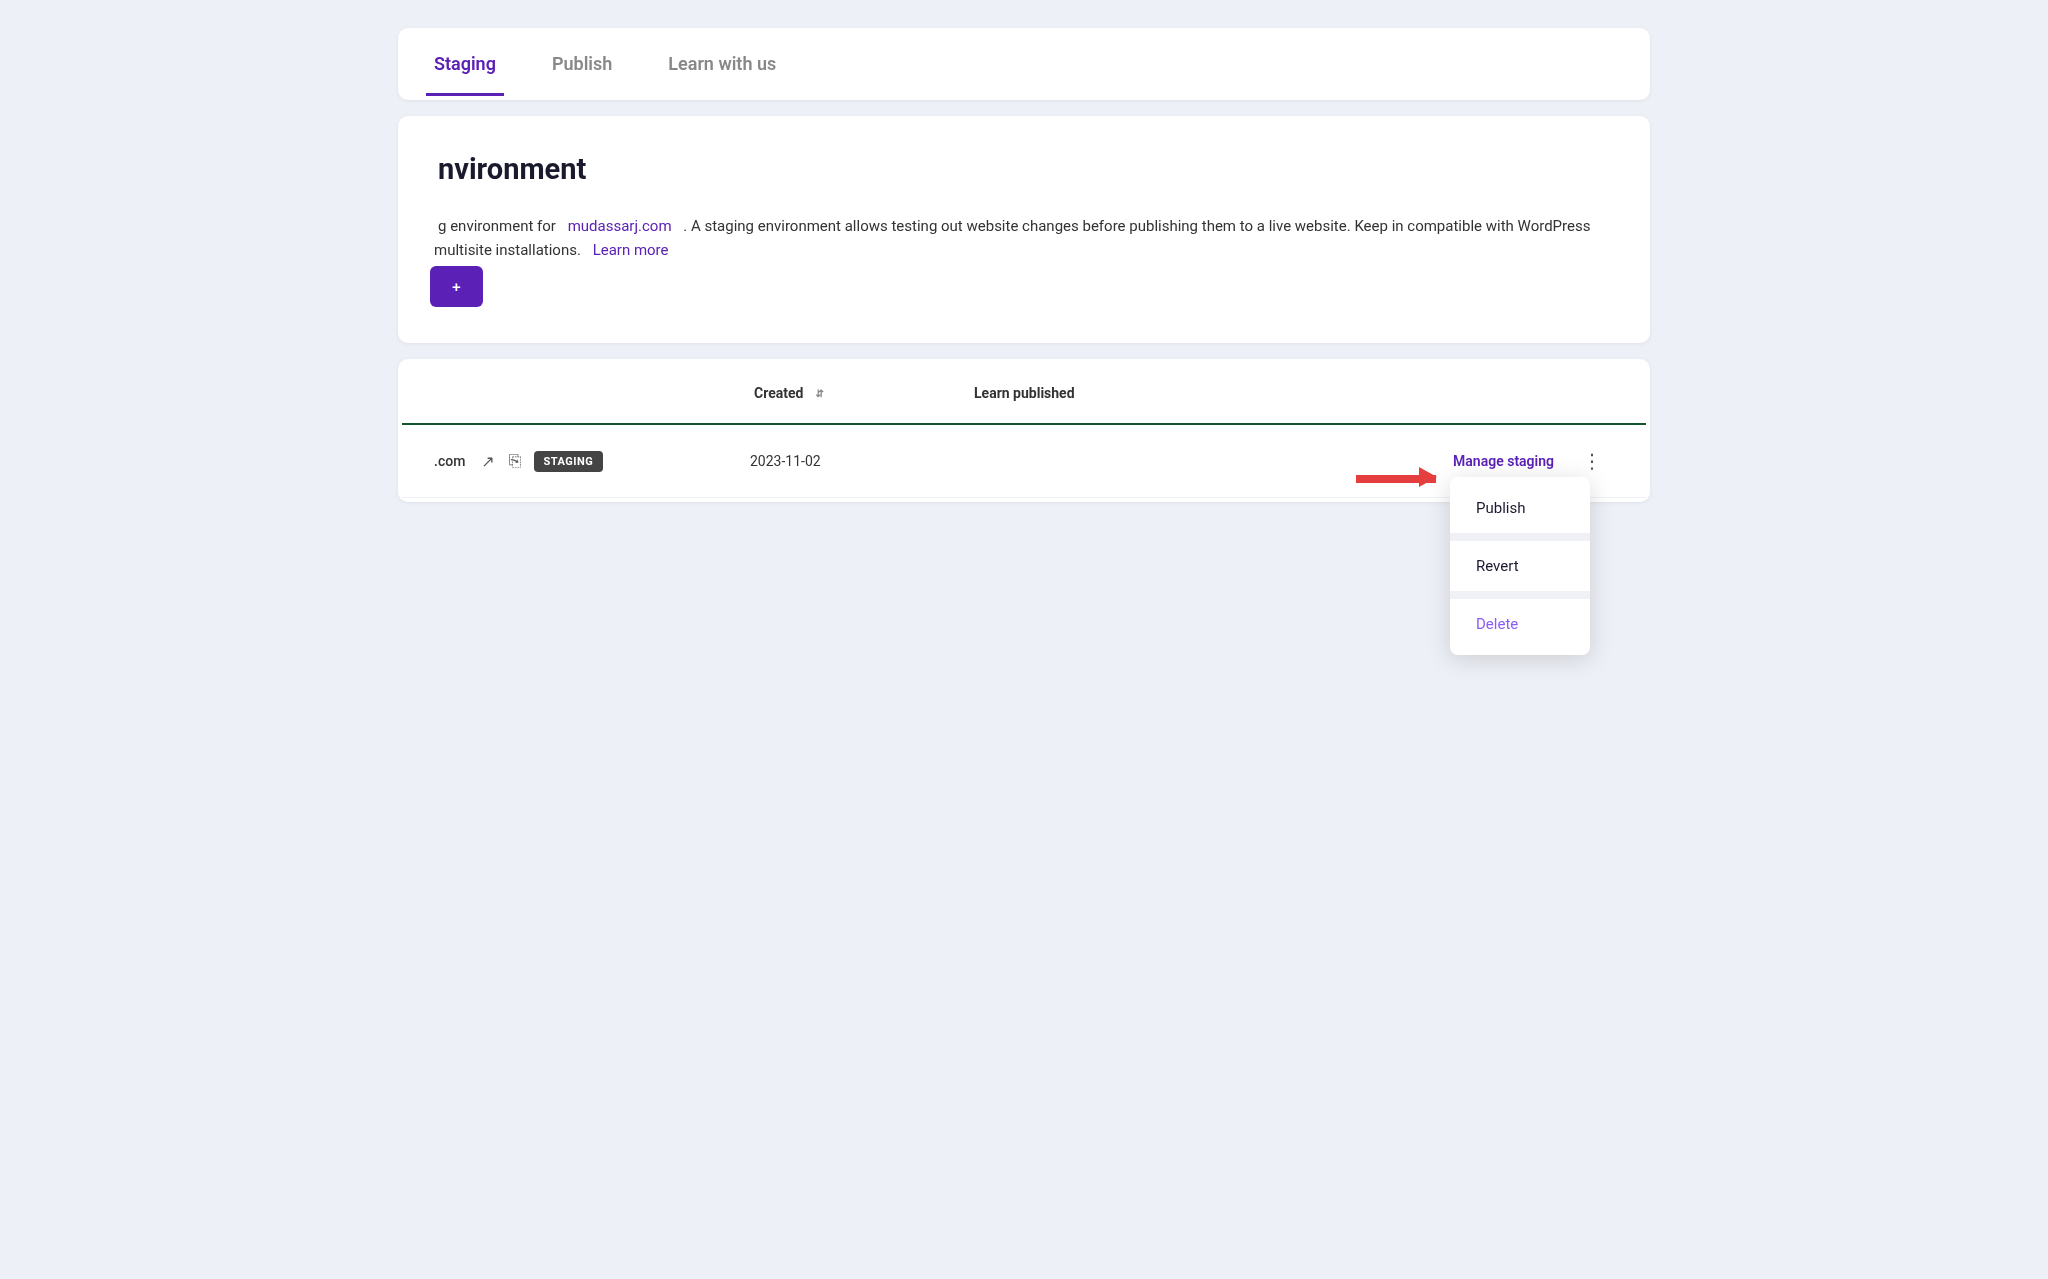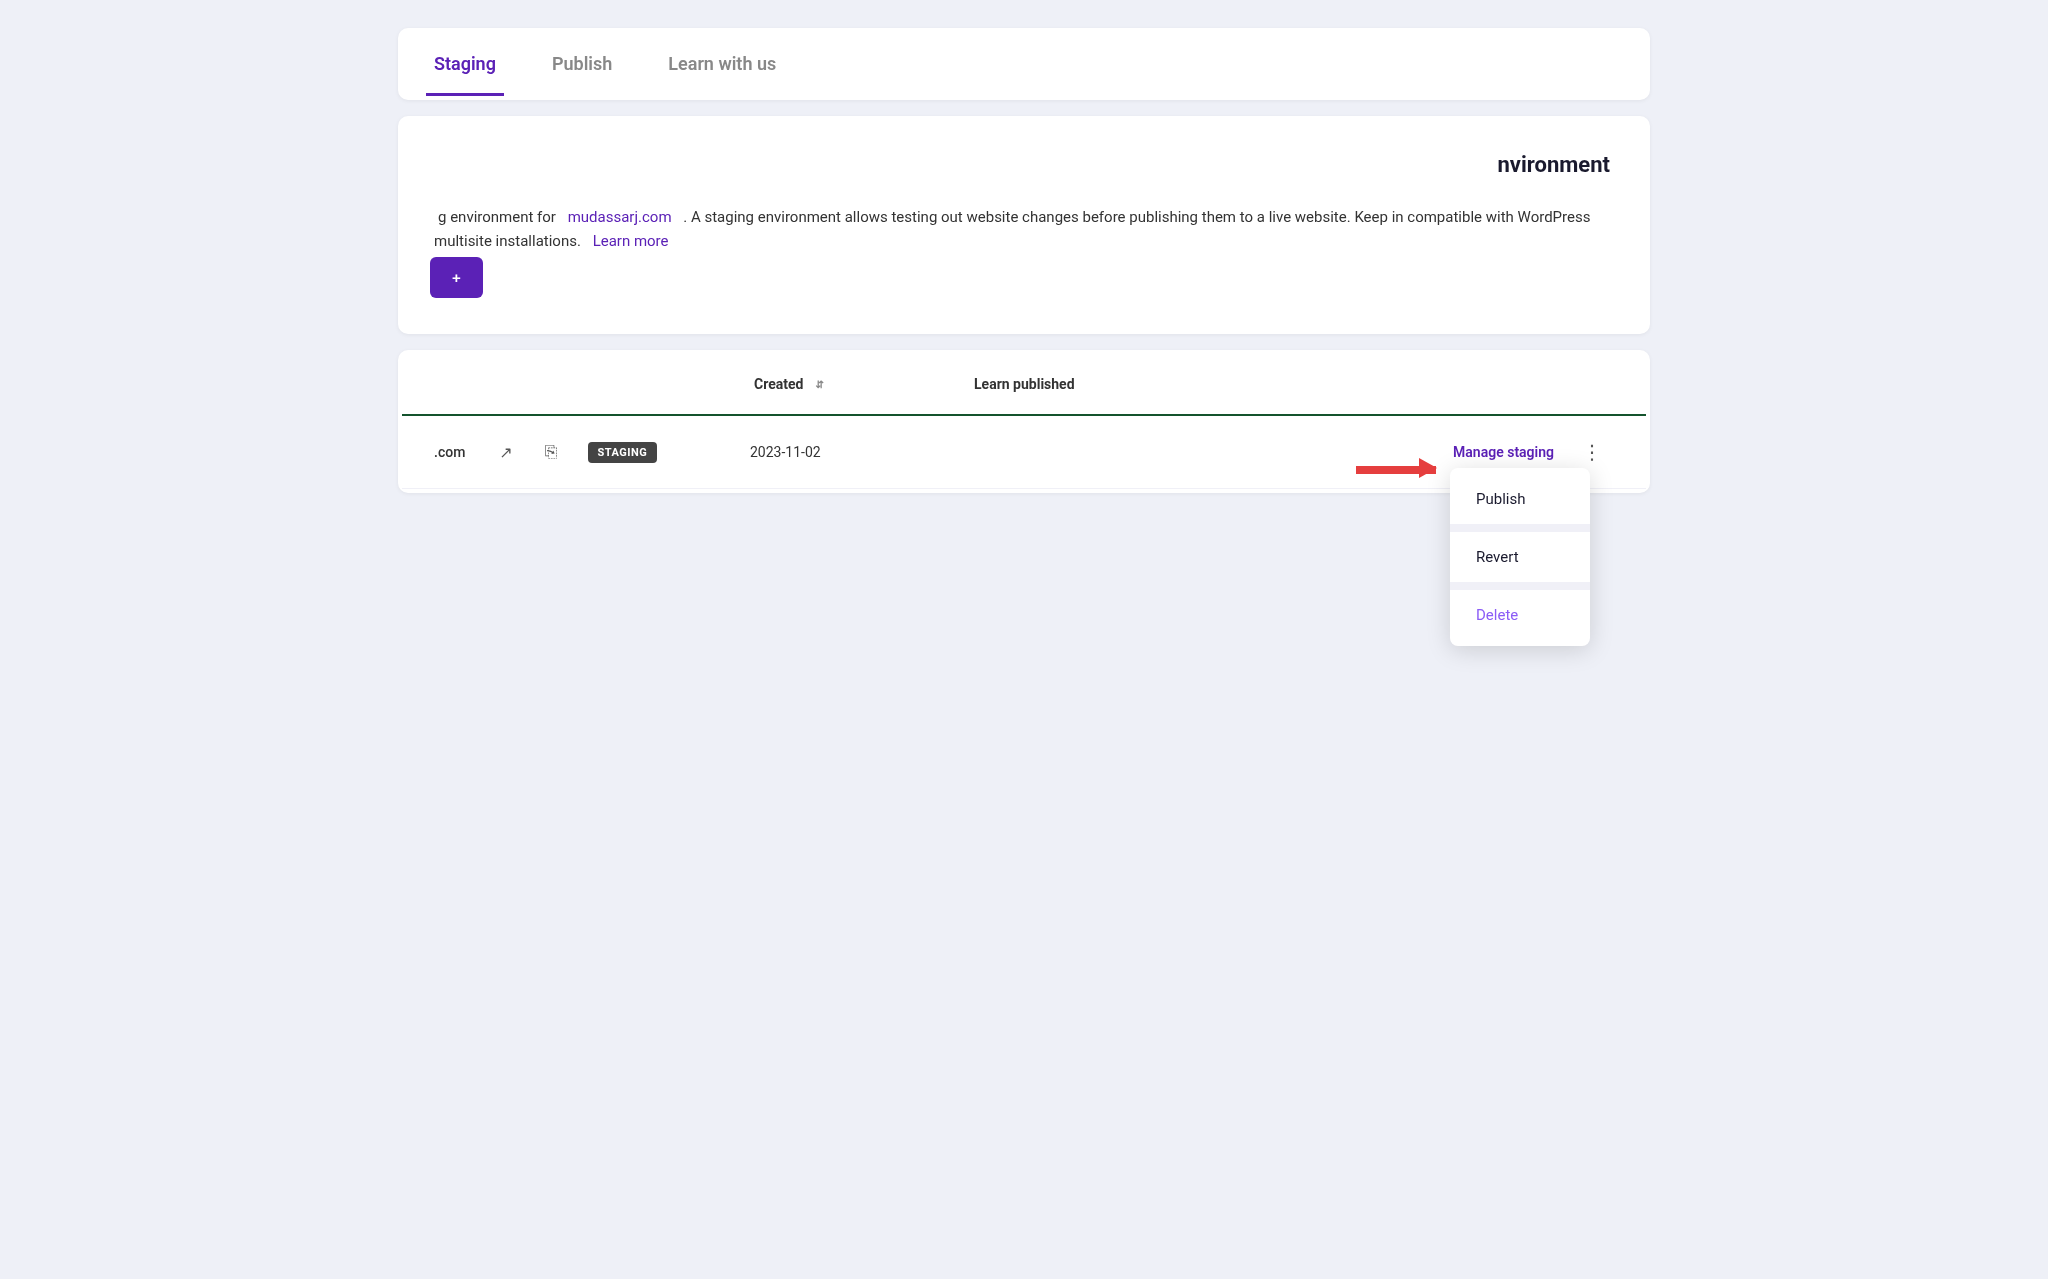--- a/index.html
+++ b/index.html
@@ -63,11 +63,10 @@
     }
 
     .info-card h2 {
-      font-size: 22px;
+      font-size: 29px;
       font-weight: 700;
       color: #1a1a2e;
       margin-bottom: 20px;
-      text-align: right;
     }
 
     .info-card p {

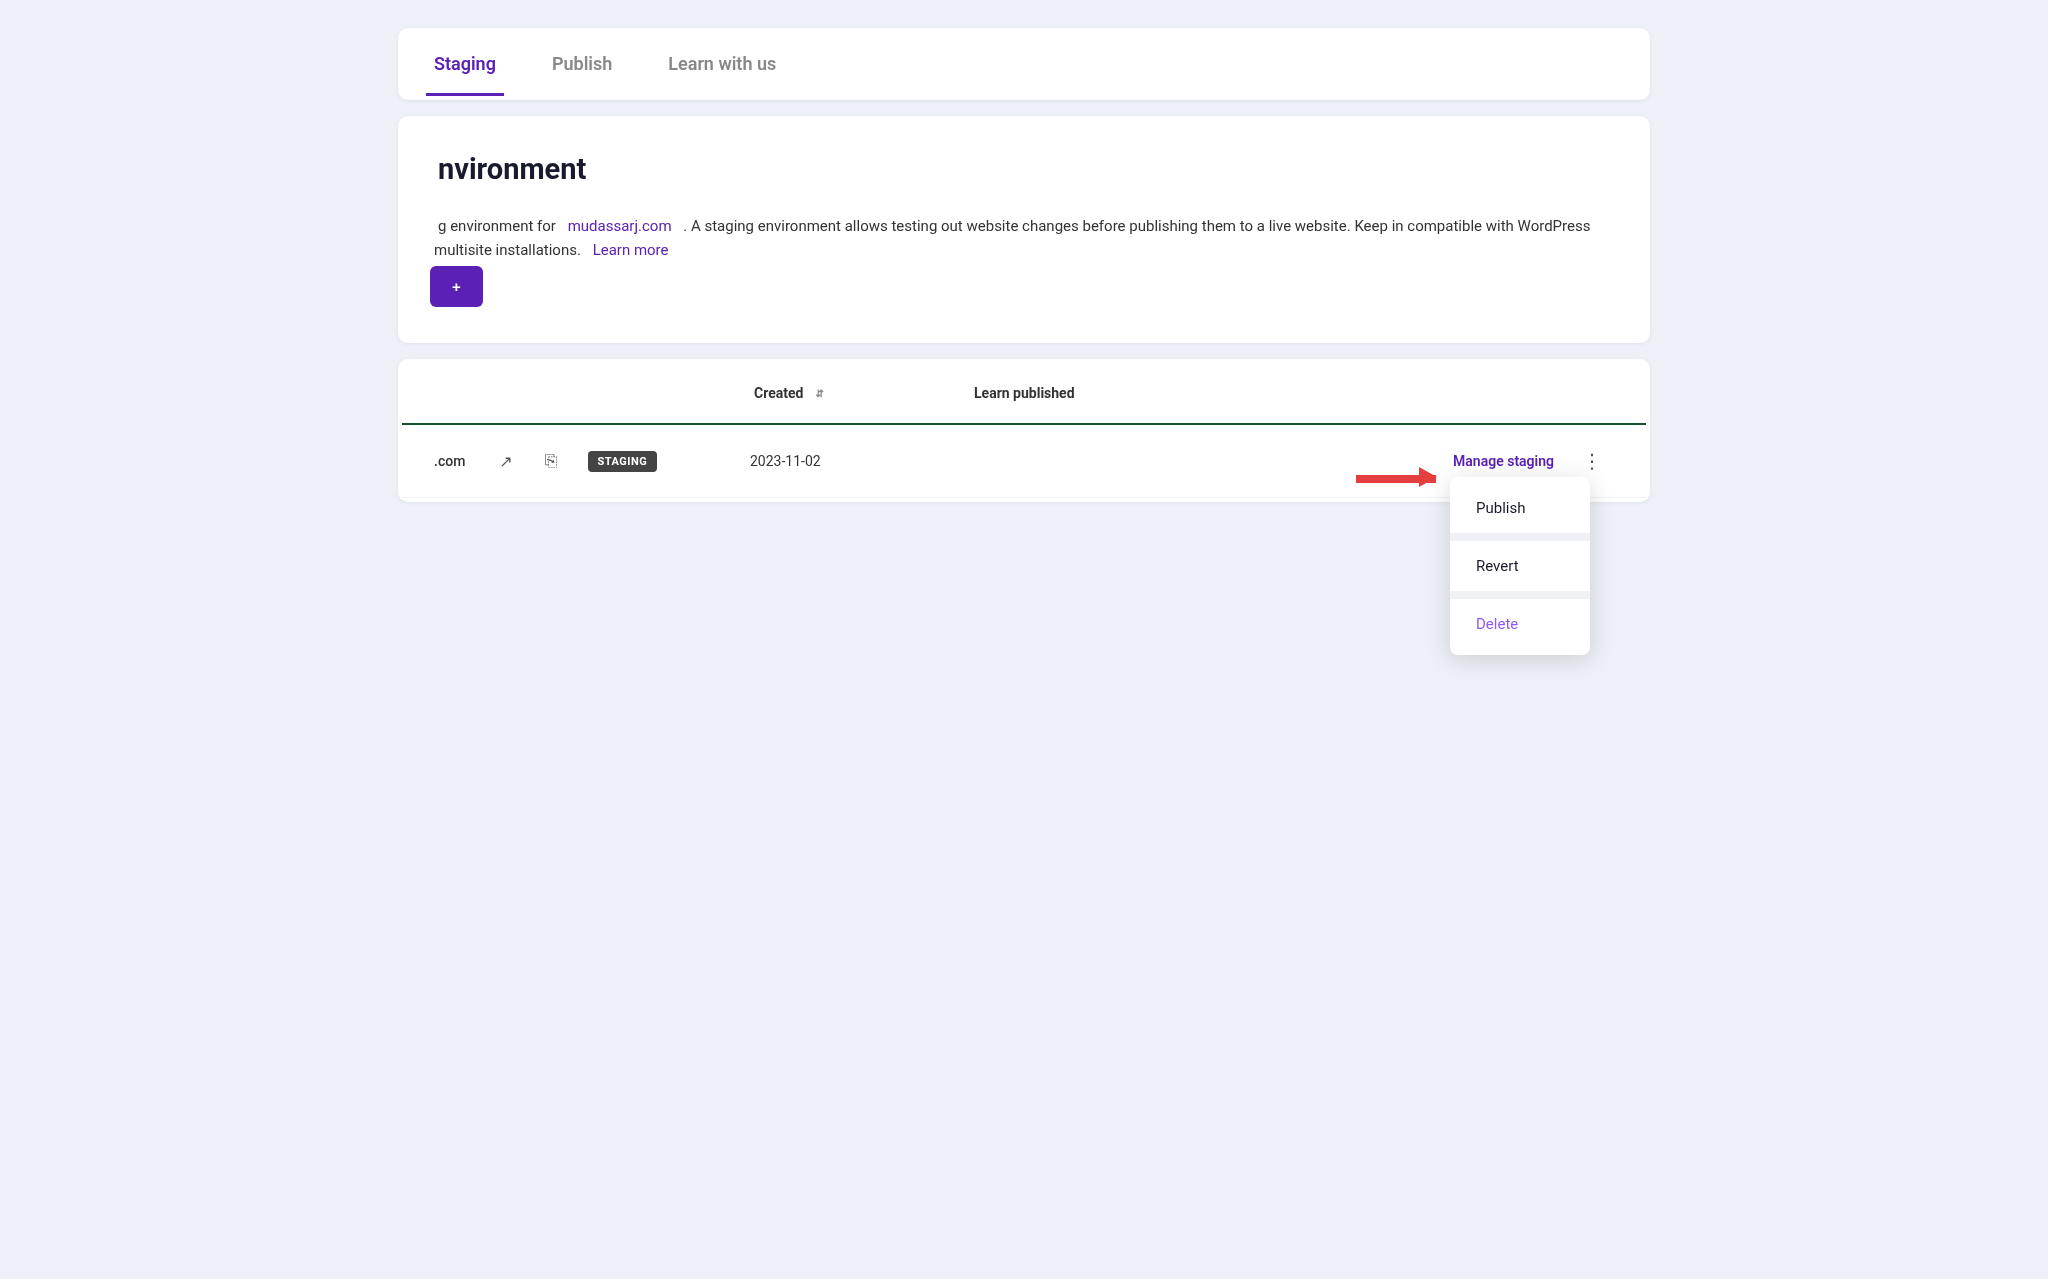--- a/index.html
+++ b/index.html
@@ -136,7 +136,7 @@
     .site-cell {
       display: flex;
       align-items: center;
-      gap: 28px;
+      gap: 10px;
       font-size: 14px;
       color: #333;
       font-weight: 500;

